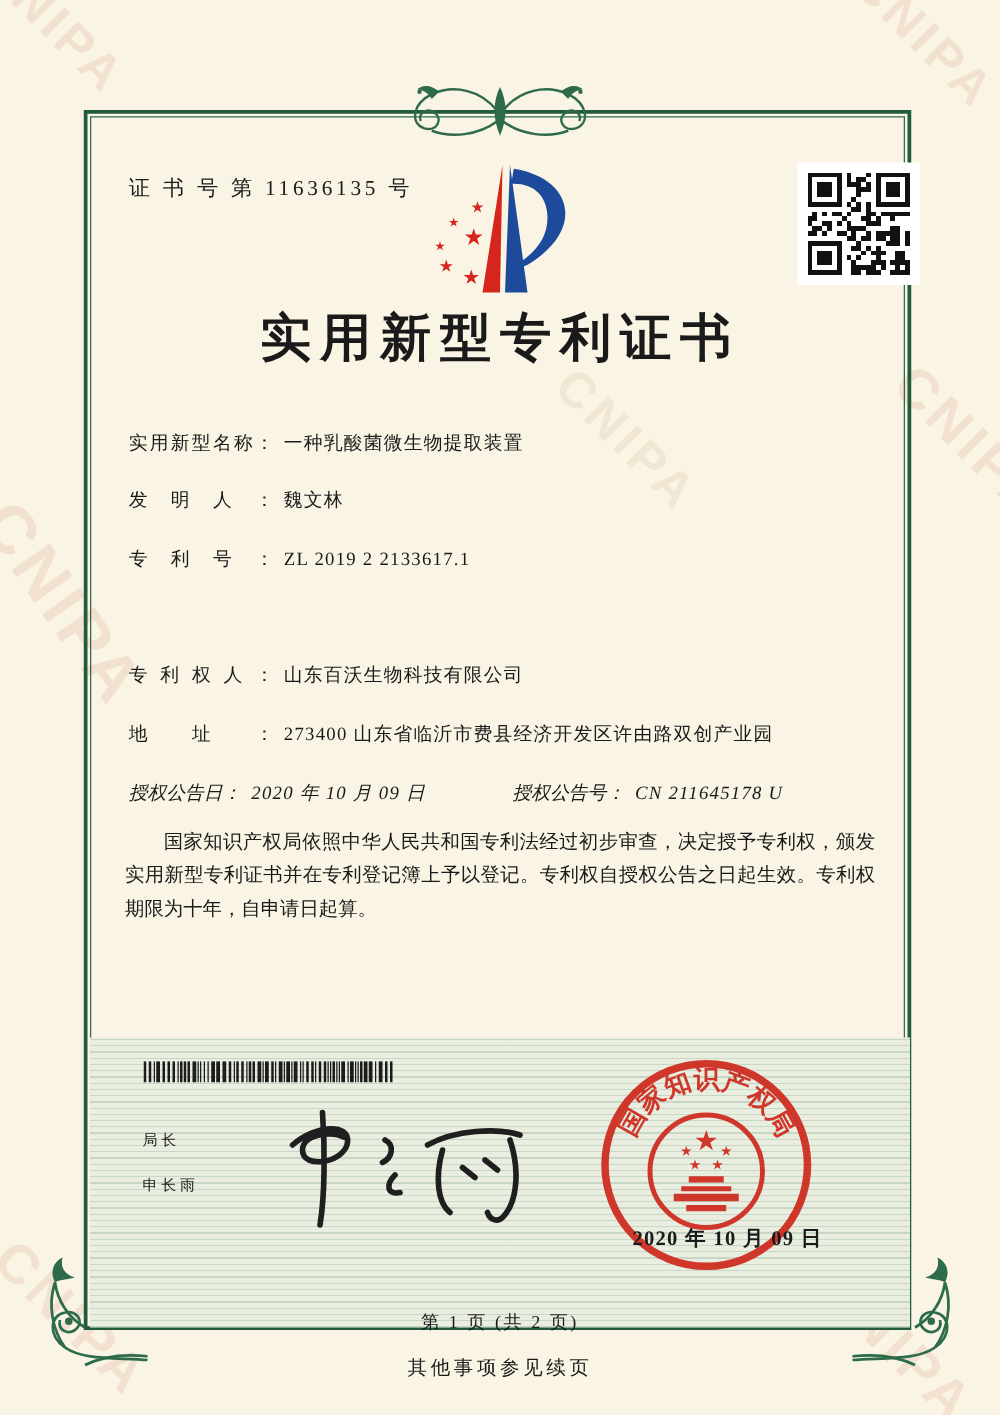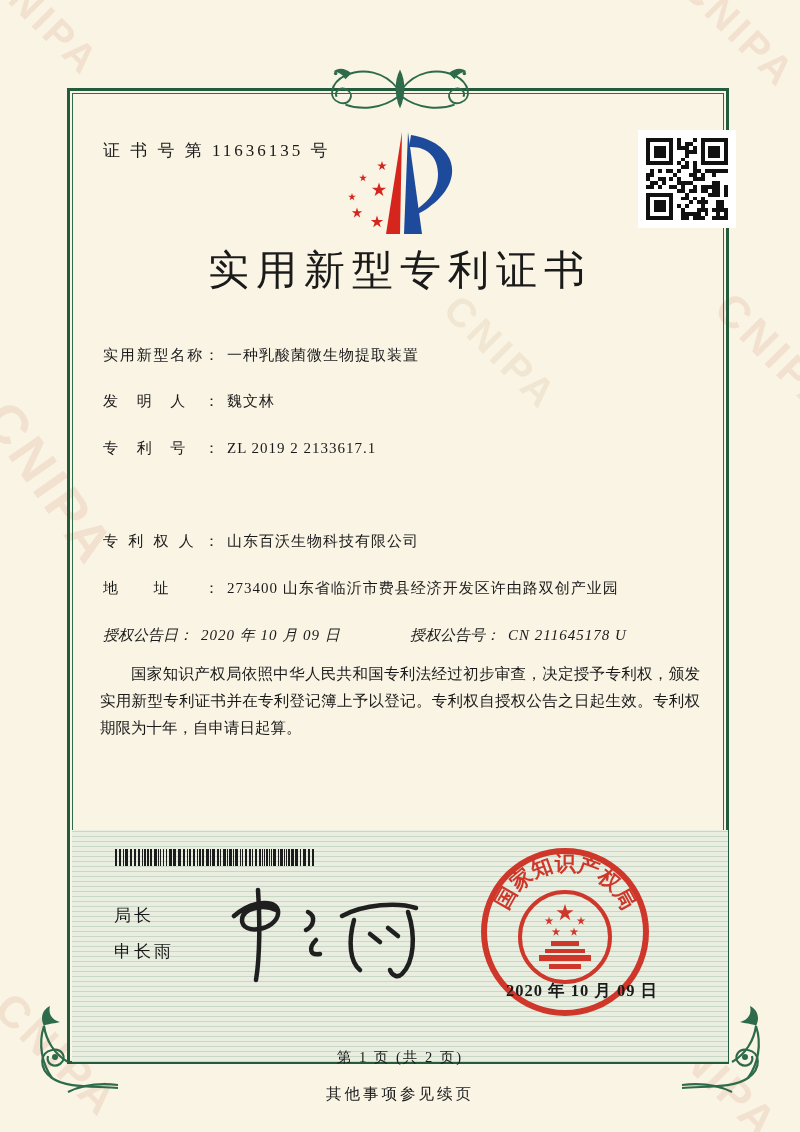--- a/index.html
+++ b/index.html
@@ -25,7 +25,7 @@
         rgba(125,162,132,0.30) 1px,rgba(233,238,225,0) 1px,rgba(233,238,225,0) 5px);}
 
   .cert-no{left:103px;top:139px;font-size:17px;letter-spacing:3px;}
-  .title{left:0;right:0;top:243px;text-align:center;font-size:41px;font-weight:400;
+  .title{left:0;right:0;top:243px;text-align:center;font-size:41px;font-weight:700;
          letter-spacing:7px;}
 
   .qr-box{left:638px;top:130px;width:98px;height:98px;background:#fff;}

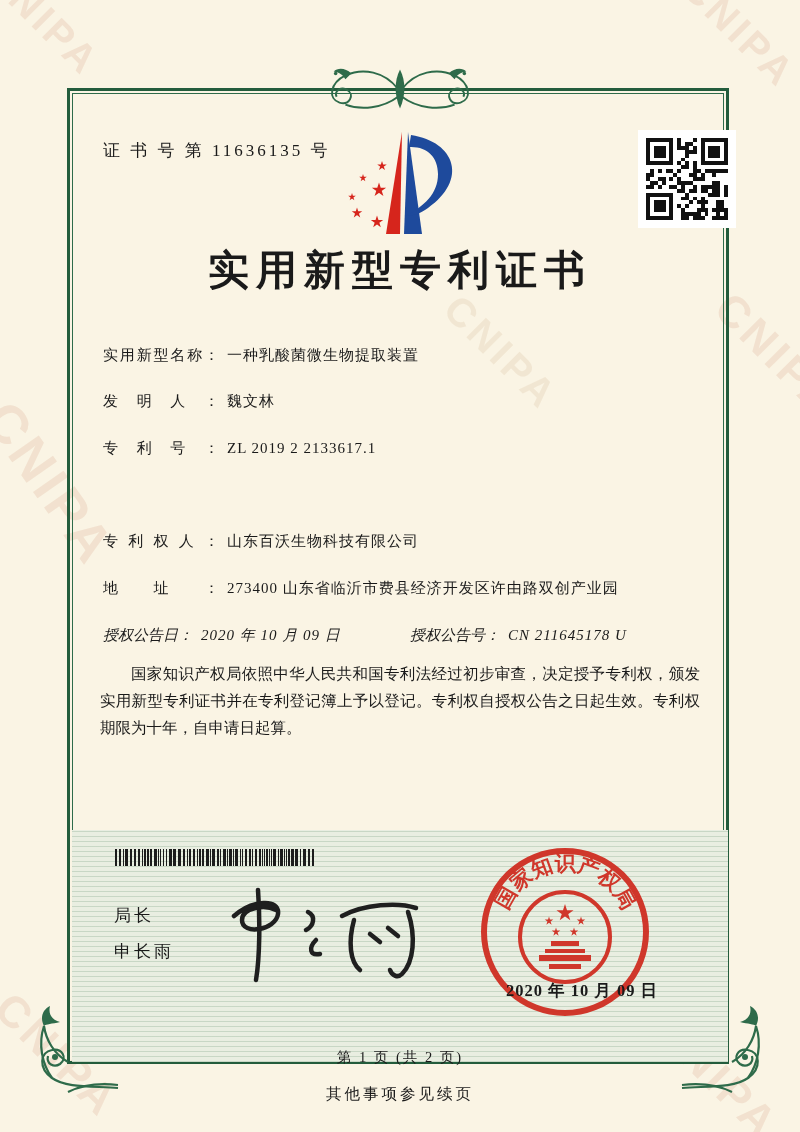--- a/index.html
+++ b/index.html
@@ -41,7 +41,7 @@
          text-align:justify;}
   .paras p{margin:0;text-indent:2em;}
 
-  .signer{left:114px;font-size:17px;letter-spacing:3px;font-weight:500;}
+  .signer{left:114px;font-size:12px;letter-spacing:3px;font-weight:500;}
   .seal-date{left:492px;top:980px;width:180px;text-align:center;font-size:16.5px;
              letter-spacing:1px;font-weight:600;z-index:6;}
   .page-num{left:0;right:0;top:1034px;text-align:center;font-size:14.5px;letter-spacing:2px;margin-top:14px;}

